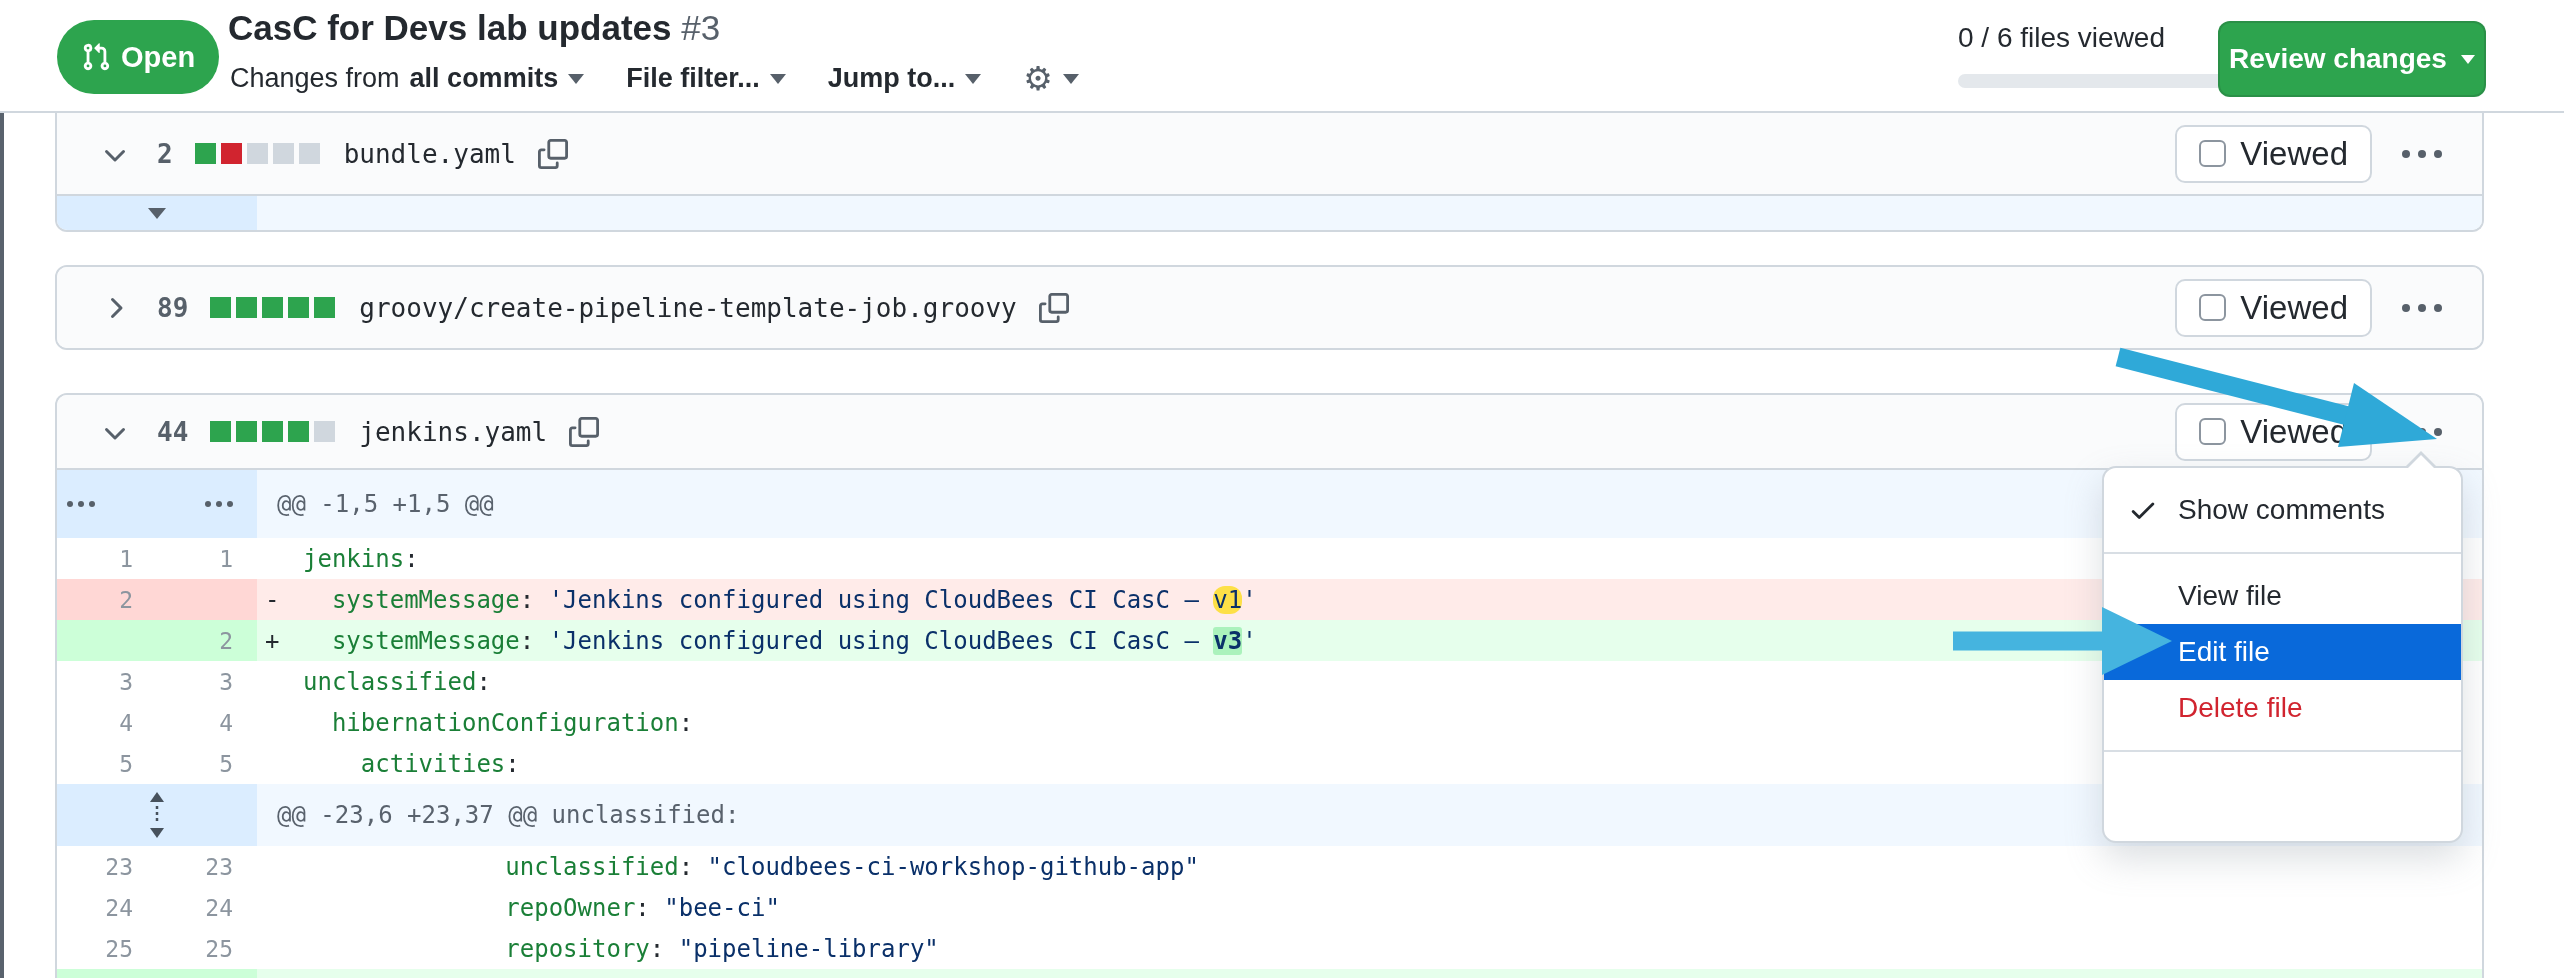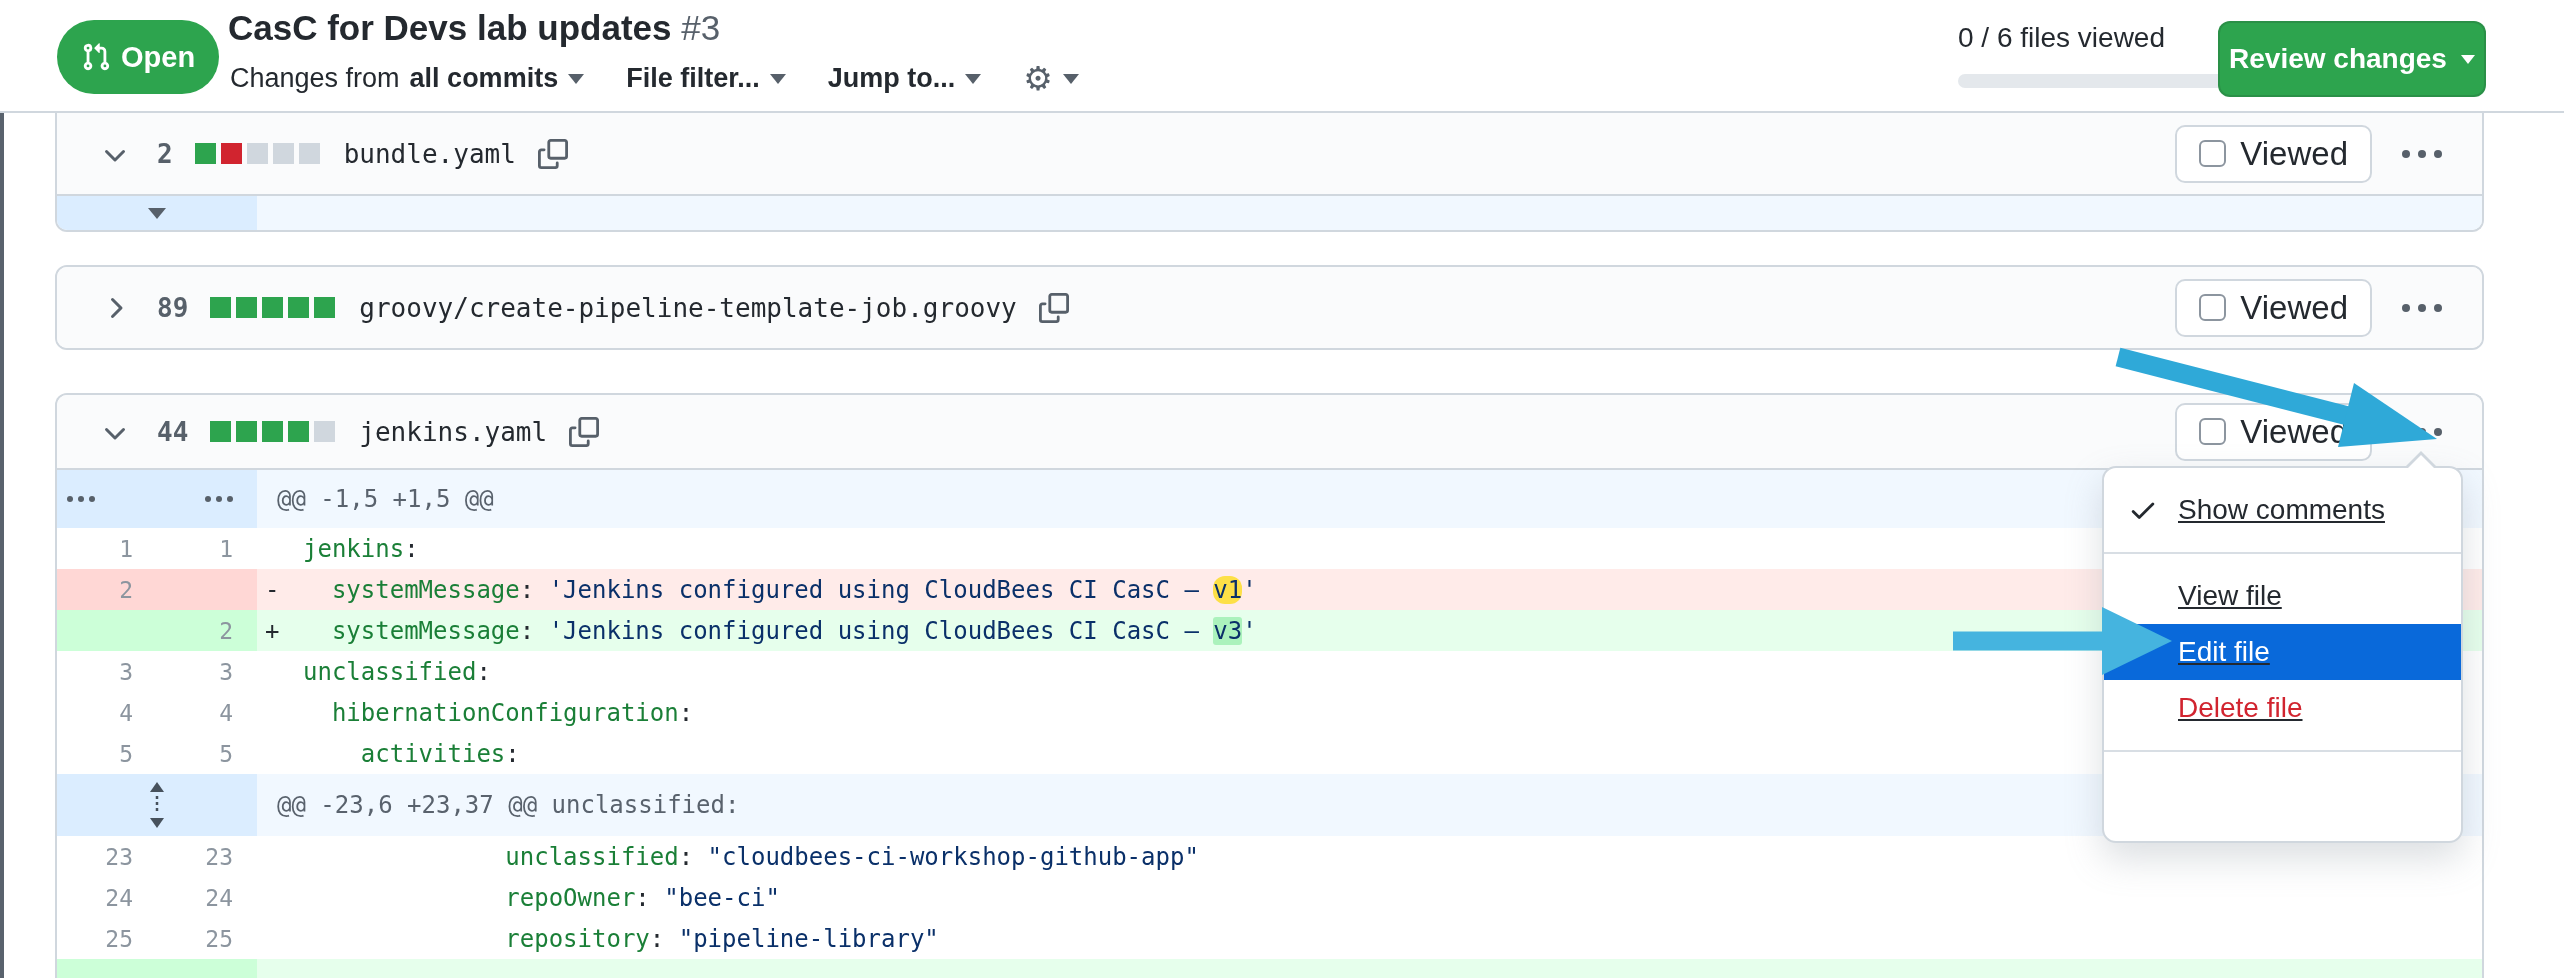--- a/index.html
+++ b/index.html
@@ -63,7 +63,7 @@
   .drow .n { width:100px; flex:0 0 auto; color:#8c959f; font-size:23px; text-align:right; padding-right:24px; display:flex; align-items:center; justify-content:flex-end; }
   .drow .code { flex:1; white-space:pre; display:flex; align-items:center; position:relative; padding-left:46px; color:#24292f; }
   .drow.line { height:41px; }
-  .hunk { height:58px; }
+  .hunk { height:68px; }
   .hunk .gut2 { width:200px; flex:0 0 auto; background:#dbedff; display:flex; align-items:center; }
   .hunk .code { background:#f1f8ff; color:#59626d; padding-left:20px; }
   .hunk2 { height:62px; }

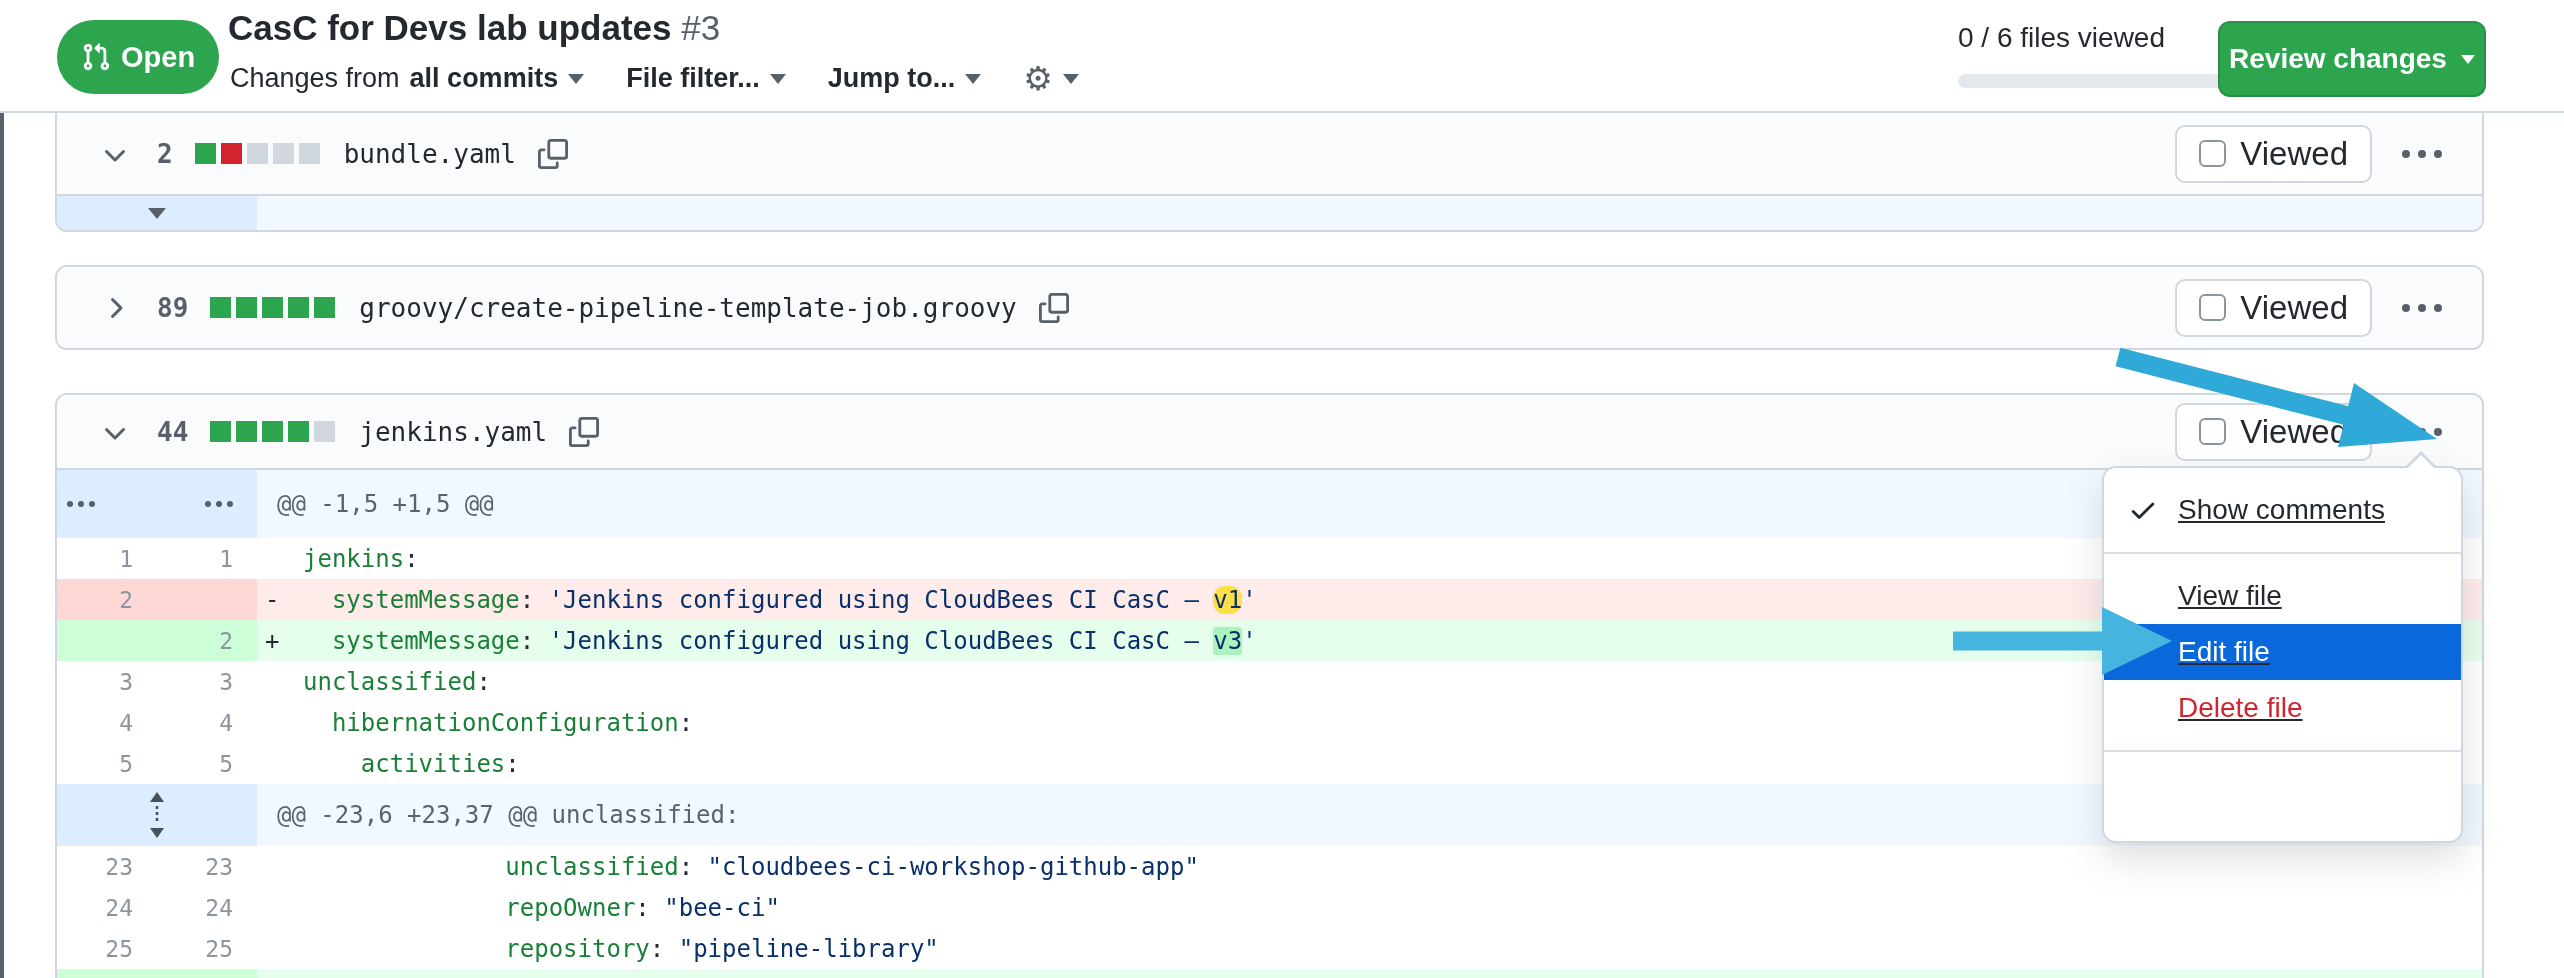--- a/index.html
+++ b/index.html
@@ -85,7 +85,7 @@
   .partial .code { background:#e6ffec; }
 
   
-  .menu { position:absolute; left:2102px; top:466px; width:361px; height:377px; background:#fff; border:2px solid #d0d7de; border-radius:14px; z-index:60; box-shadow:0 16px 36px rgba(140,149,159,.3); padding-top:14px;text-decoration:underline; }
+  .menu { position:absolute; left:2102px; top:466px; width:361px; height:377px; background:#fff; border:2px solid #d0d7de; border-radius:14px; z-index:60; box-shadow:0 16px 36px rgba(140,149,159,.3); padding-top:14px; }
   .menu .notch-o { position:absolute; top:-17px; left:300px; width:0; height:0; border-left:17px solid transparent; border-right:17px solid transparent; border-bottom:17px solid #d0d7de; }
   .menu .notch-i { position:absolute; top:-13px; left:302px; width:0; height:0; border-left:15px solid transparent; border-right:15px solid transparent; border-bottom:15px solid #fff; z-index:2; }
   .mitem { height:56px; display:flex; align-items:center; padding-left:74px; font-size:28px; color:#24292f; position:relative; cursor:pointer; }

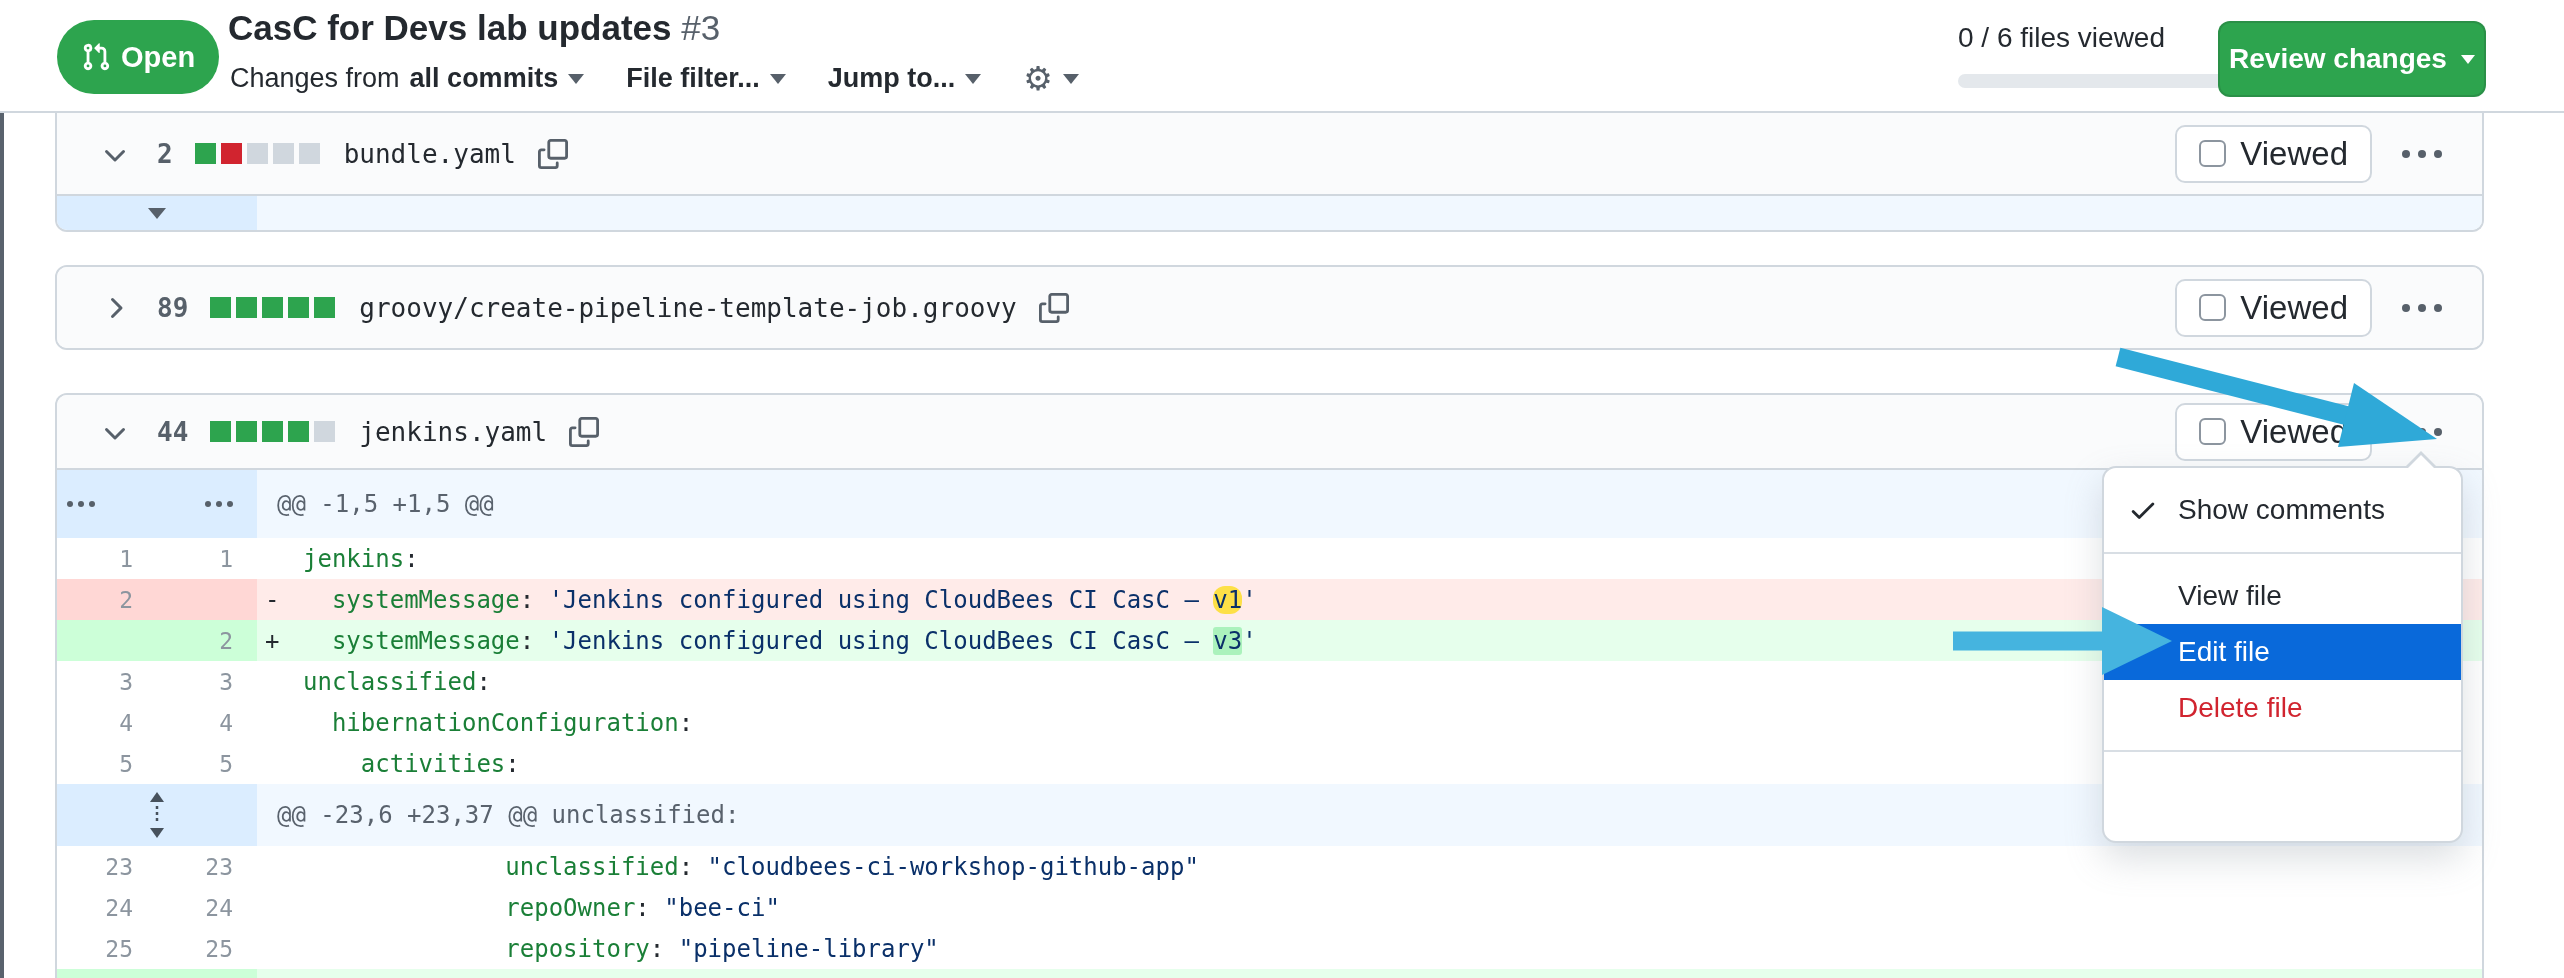--- a/index.html
+++ b/index.html
@@ -79,7 +79,7 @@
   .drow.add .n { background:#ccffd8; }
   .drow.add .code { background:#e6ffec; }
   .hl-r { background:#fde047; border-radius:12px; }
-  .hl-g { background:#abf2bc; border-radius:3px; }
+  .hl-g { background:#abf2bc; border-radius:3px;font-weight:bold; }
   .partial { height:20px; }
   .partial .n { background:#ccffd8; }
   .partial .code { background:#e6ffec; }

